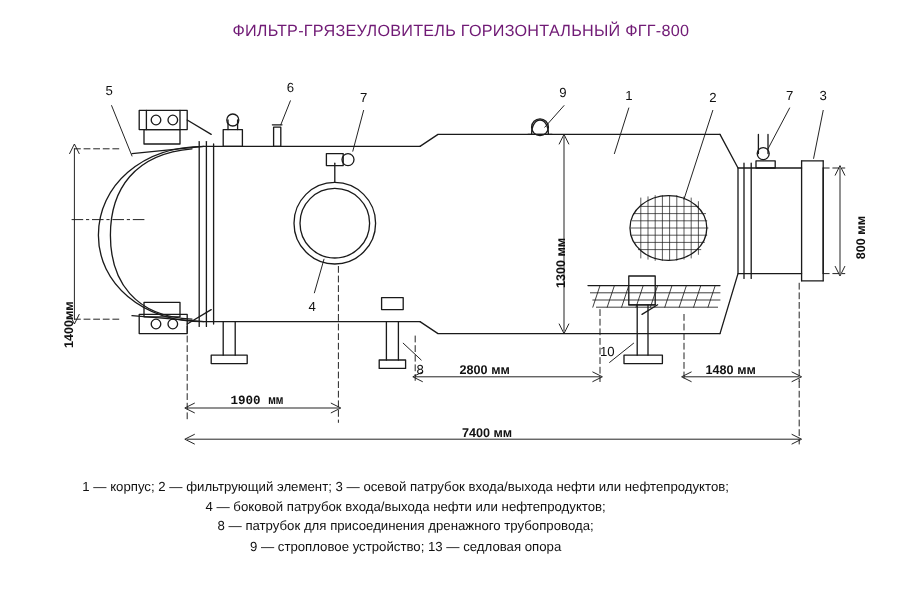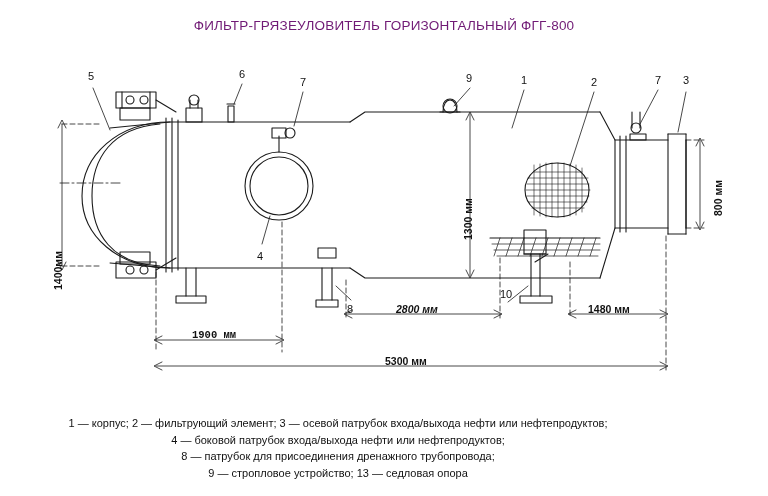--- a/index.html
+++ b/index.html
@@ -205,7 +205,7 @@
   <div class="dimv" style="left:462px;top:240px;transform:rotate(-90deg);">1300 мм</div>
   <div class="dimv" style="left:712px;top:216px;transform:rotate(-90deg);">800 мм</div>
 
-  <div class="dim" style="left:396px;top:303px;font-style:italic;">2800 мм</div>
+  <div class="dim" style="left:383px;top:303px;">2800 мм</div>
   <div class="dim" style="left:588px;top:303px;">1480 мм</div>
   <div class="dim" style="left:192px;top:329px;font-family:Liberation Mono, monospace;">1900 мм</div>
   <div class="dim" style="left:385px;top:355px;">5300 мм</div>

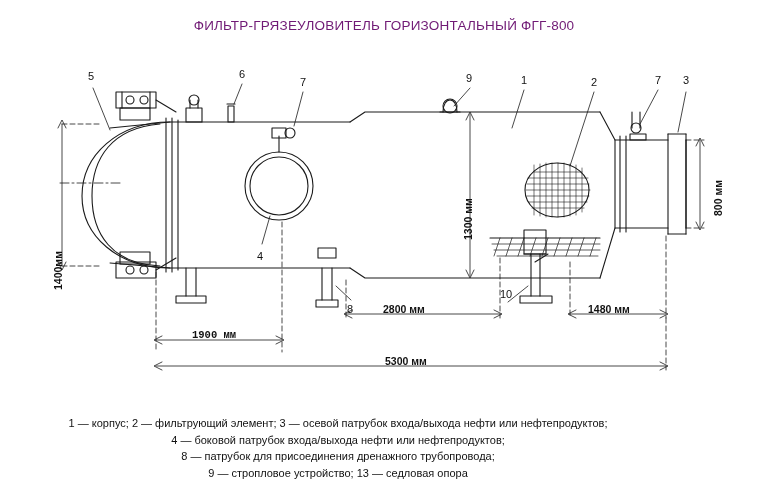--- a/index.html
+++ b/index.html
@@ -208,7 +208,7 @@
   <div class="dim" style="left:383px;top:303px;">2800 мм</div>
   <div class="dim" style="left:588px;top:303px;">1480 мм</div>
   <div class="dim" style="left:192px;top:329px;font-family:Liberation Mono, monospace;">1900 мм</div>
-  <div class="dim" style="left:385px;top:355px;">5300 мм</div>
+  <div class="dim" style="left:385px;top:355px;">7400 мм</div>
 
   <div class="legend">
     <div>1 — корпус;  2 — фильтрующий элемент;  3 — осевой патрубок входа/выхода нефти или нефтепродуктов;</div>

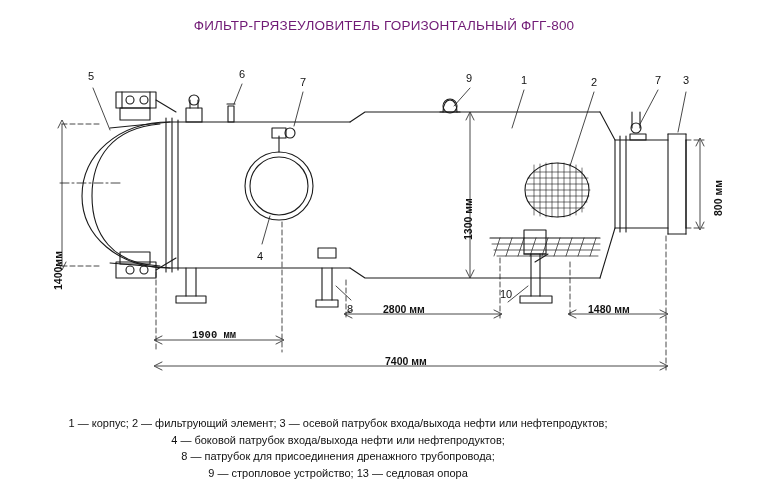--- a/index.html
+++ b/index.html
@@ -29,7 +29,7 @@
   }
   .legend{
     position:absolute;left:0;top:398px;width:676px;text-align:center;
-    font-size:11px;line-height:16.5px;color:#111;margin-top:17px;
+    font-size:11px;line-height:16.5px;color:#111;
   }
   .legend div{white-space:nowrap;}
 </style>

